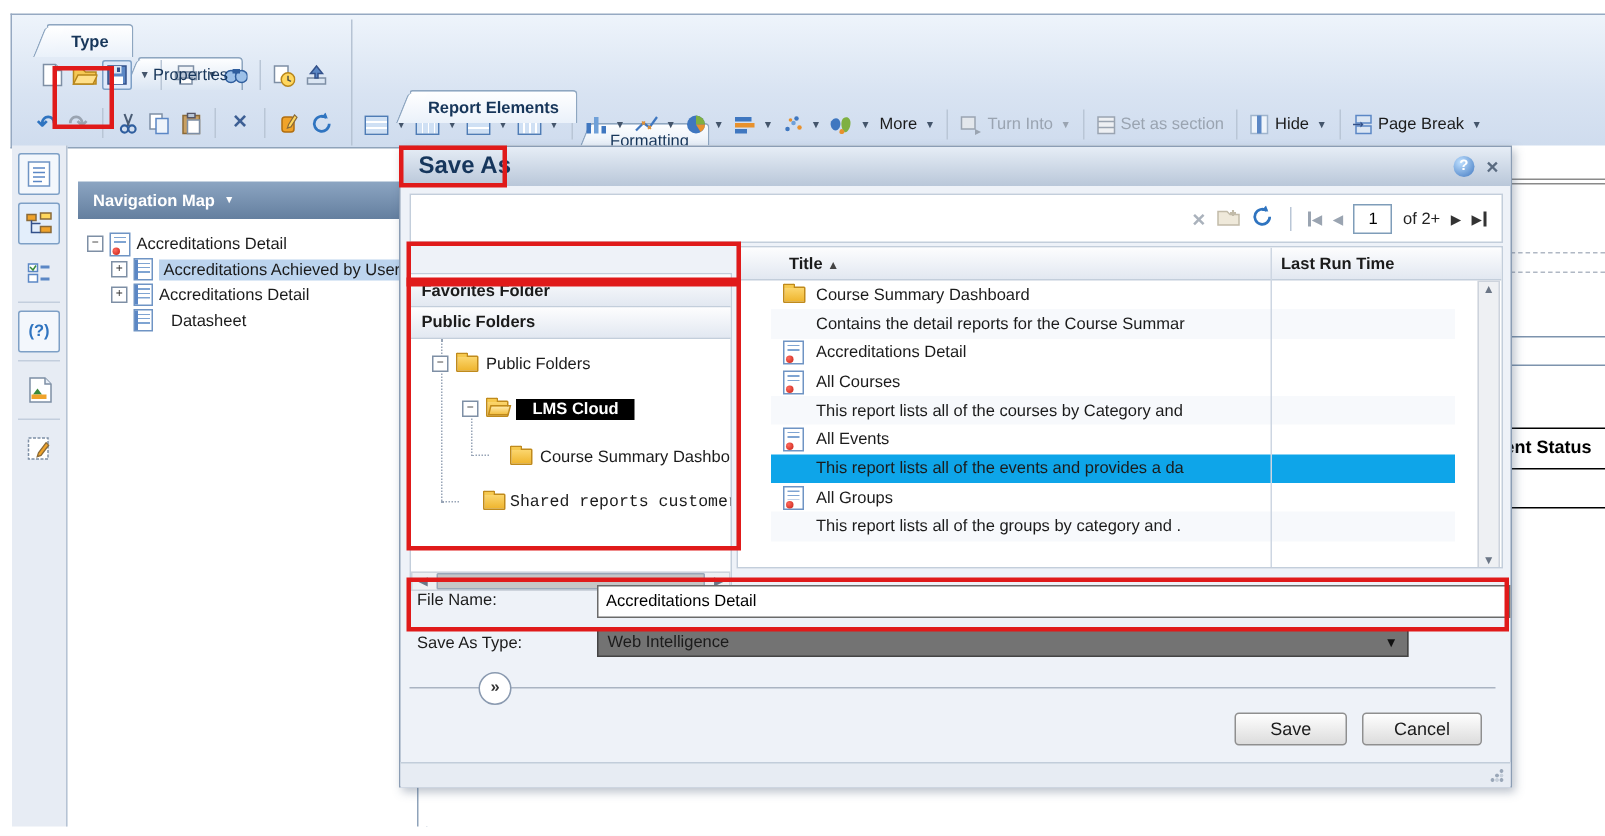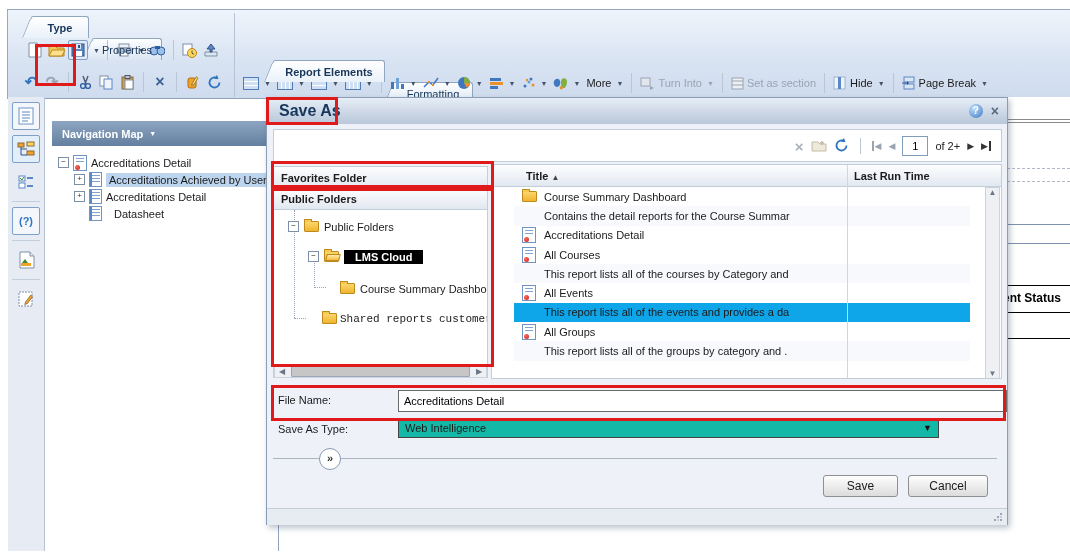--- a/index.html
+++ b/index.html
@@ -429,7 +429,7 @@
       </div>
     </div>
 
-    <div class="abs panel" style="left:6px;top:68px;width:215px;height:212px;">
+    <div class="abs panel" style="left:6px;top:84px;width:215px;height:212px;">
       <div class="phdr" style="height:22px;">
           <span>Favorites Folder</span>
         </div>

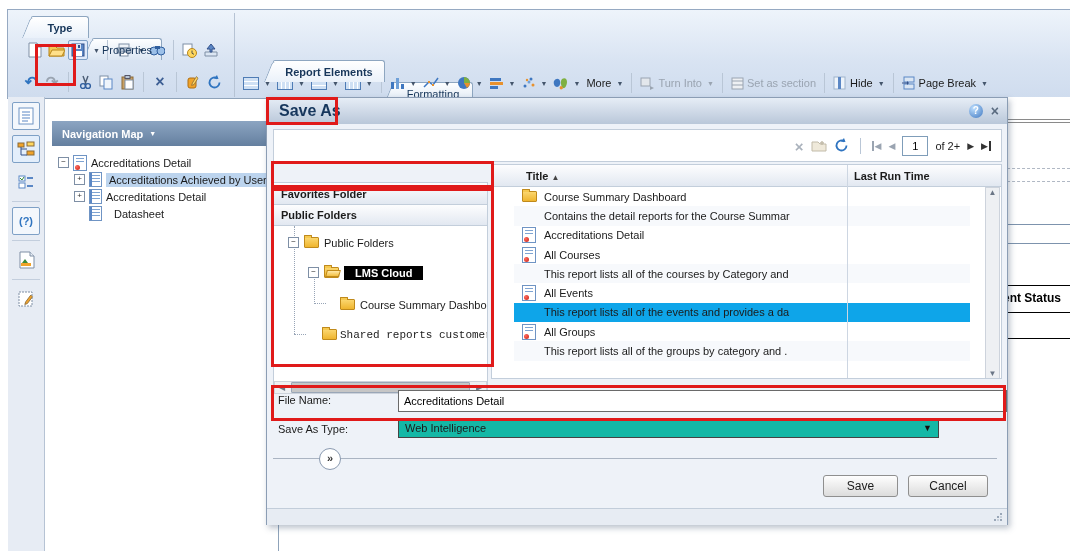--- a/index.html
+++ b/index.html
@@ -538,7 +538,7 @@
     <div class="abs redbox" style="left:4px;top:287px;width:729px;height:30px;"></div>
 
     <span class="abs" style="left:11px;top:325px;">Save As Type:</span>
-    <div class="abs" style="left:131px;top:320px;width:541px;height:20px;border:1px solid #444;background:#14b8a6;display:flex;align-items:center;padding:0 6px;box-sizing:border-box;">
+    <div class="abs" style="left:131px;top:320px;width:541px;height:20px;border:1px solid #444;background:#737373;display:flex;align-items:center;padding:0 6px;box-sizing:border-box;">
       <span>Web Intelligence</span>
       <span style="margin-left:auto;font-size:9px;color:#111;">▼</span>
     </div>

